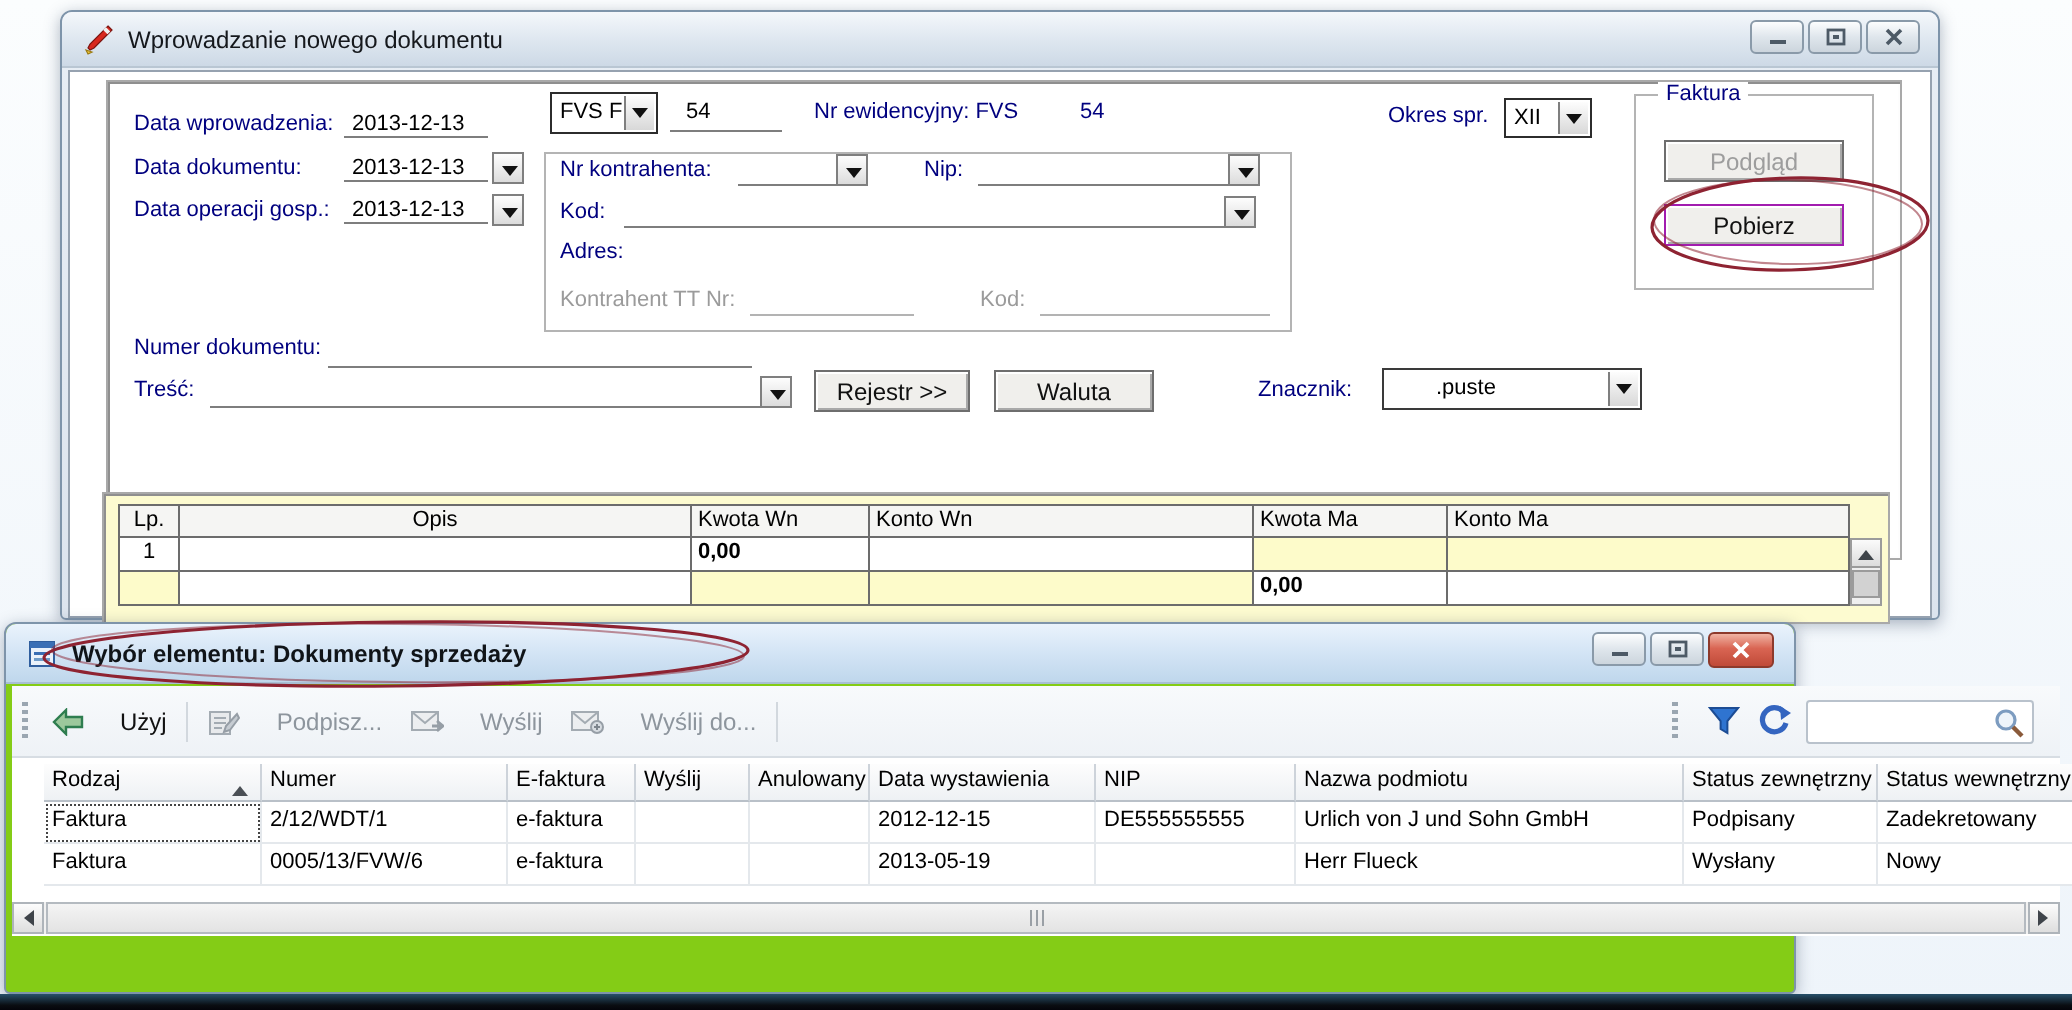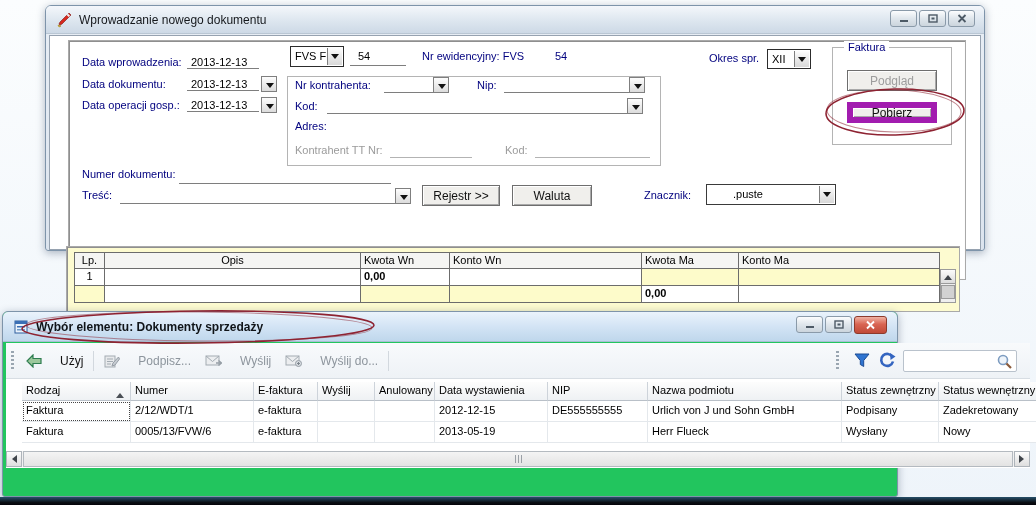--- a/index.html
+++ b/index.html
@@ -47,7 +47,7 @@
   .gbx { position:absolute; border:1px solid #b4b4b4; box-shadow:1px 1px 0 #fff, inset 1px 1px 0 #fff; }
 
   
-  #tw { left:45px; top:5px; width:940px; height:246px;
+  #tw { left:30px; top:5px; width:940px; height:305px;
         background:linear-gradient(180deg,#e8eef5,#dce4ee); z-index:1; }
   #tw-client { position:absolute; left:3px; top:29px; right:3px; bottom:0;
                background:#fff; border:1px solid #96a2b0; }

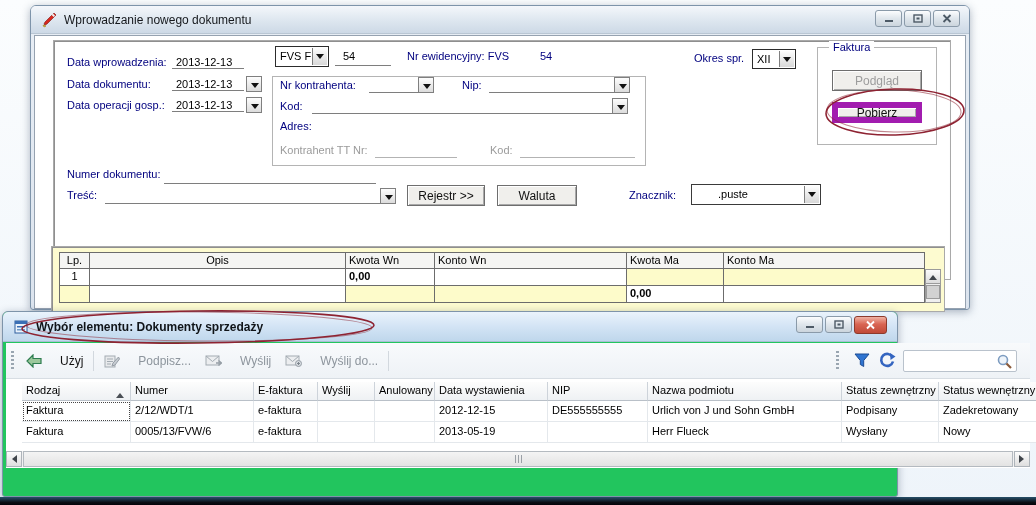--- a/index.html
+++ b/index.html
@@ -43,7 +43,7 @@
          box-shadow:inset 1px 1px 0 #ffffff, inset -1px -1px 0 #a9a9a9;
          display:flex; align-items:center; justify-content:center; font-size:12px; color:#111; }
   .b95.disabled { color:#9d9d9d; }
-  .b95.default { border:6px solid #a21caf; }
+  .b95.default { border:1px solid #a21caf; }
   .gbx { position:absolute; border:1px solid #b4b4b4; box-shadow:1px 1px 0 #fff, inset 1px 1px 0 #fff; }
 
   

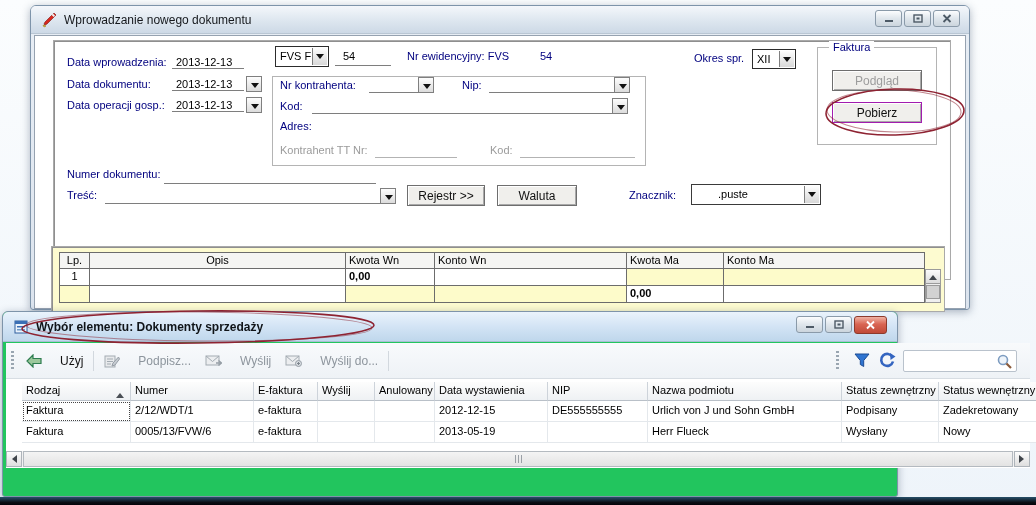--- a/index.html
+++ b/index.html
@@ -73,7 +73,7 @@
   .vsb-thumb { position:absolute; left:0; top:15px; width:14px; height:14px; background:#d2d2d2; border:1px solid #9b9b9b; }
 
   
-  #bw { left:2px; top:311px; width:896px; height:186px; background:#22c55e; z-index:2; }
+  #bw { left:2px; top:311px; width:896px; height:186px; background:#84cc16; z-index:2; }
   #bw-toolbar { position:absolute; left:3px; top:31px; width:1024px; height:36px;
                 background:linear-gradient(180deg,#f8fafc,#eef2f6); border-bottom:1px solid #d7dde3;
                 display:flex; align-items:center; }

